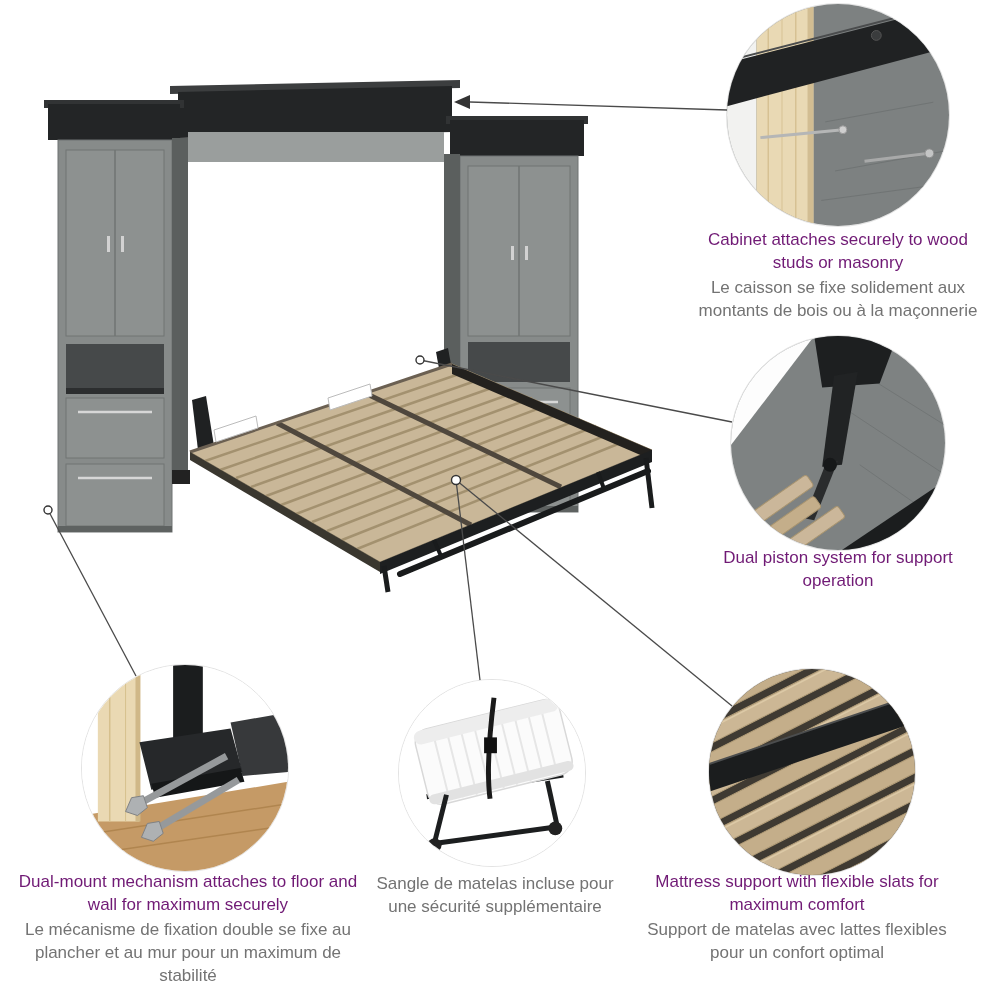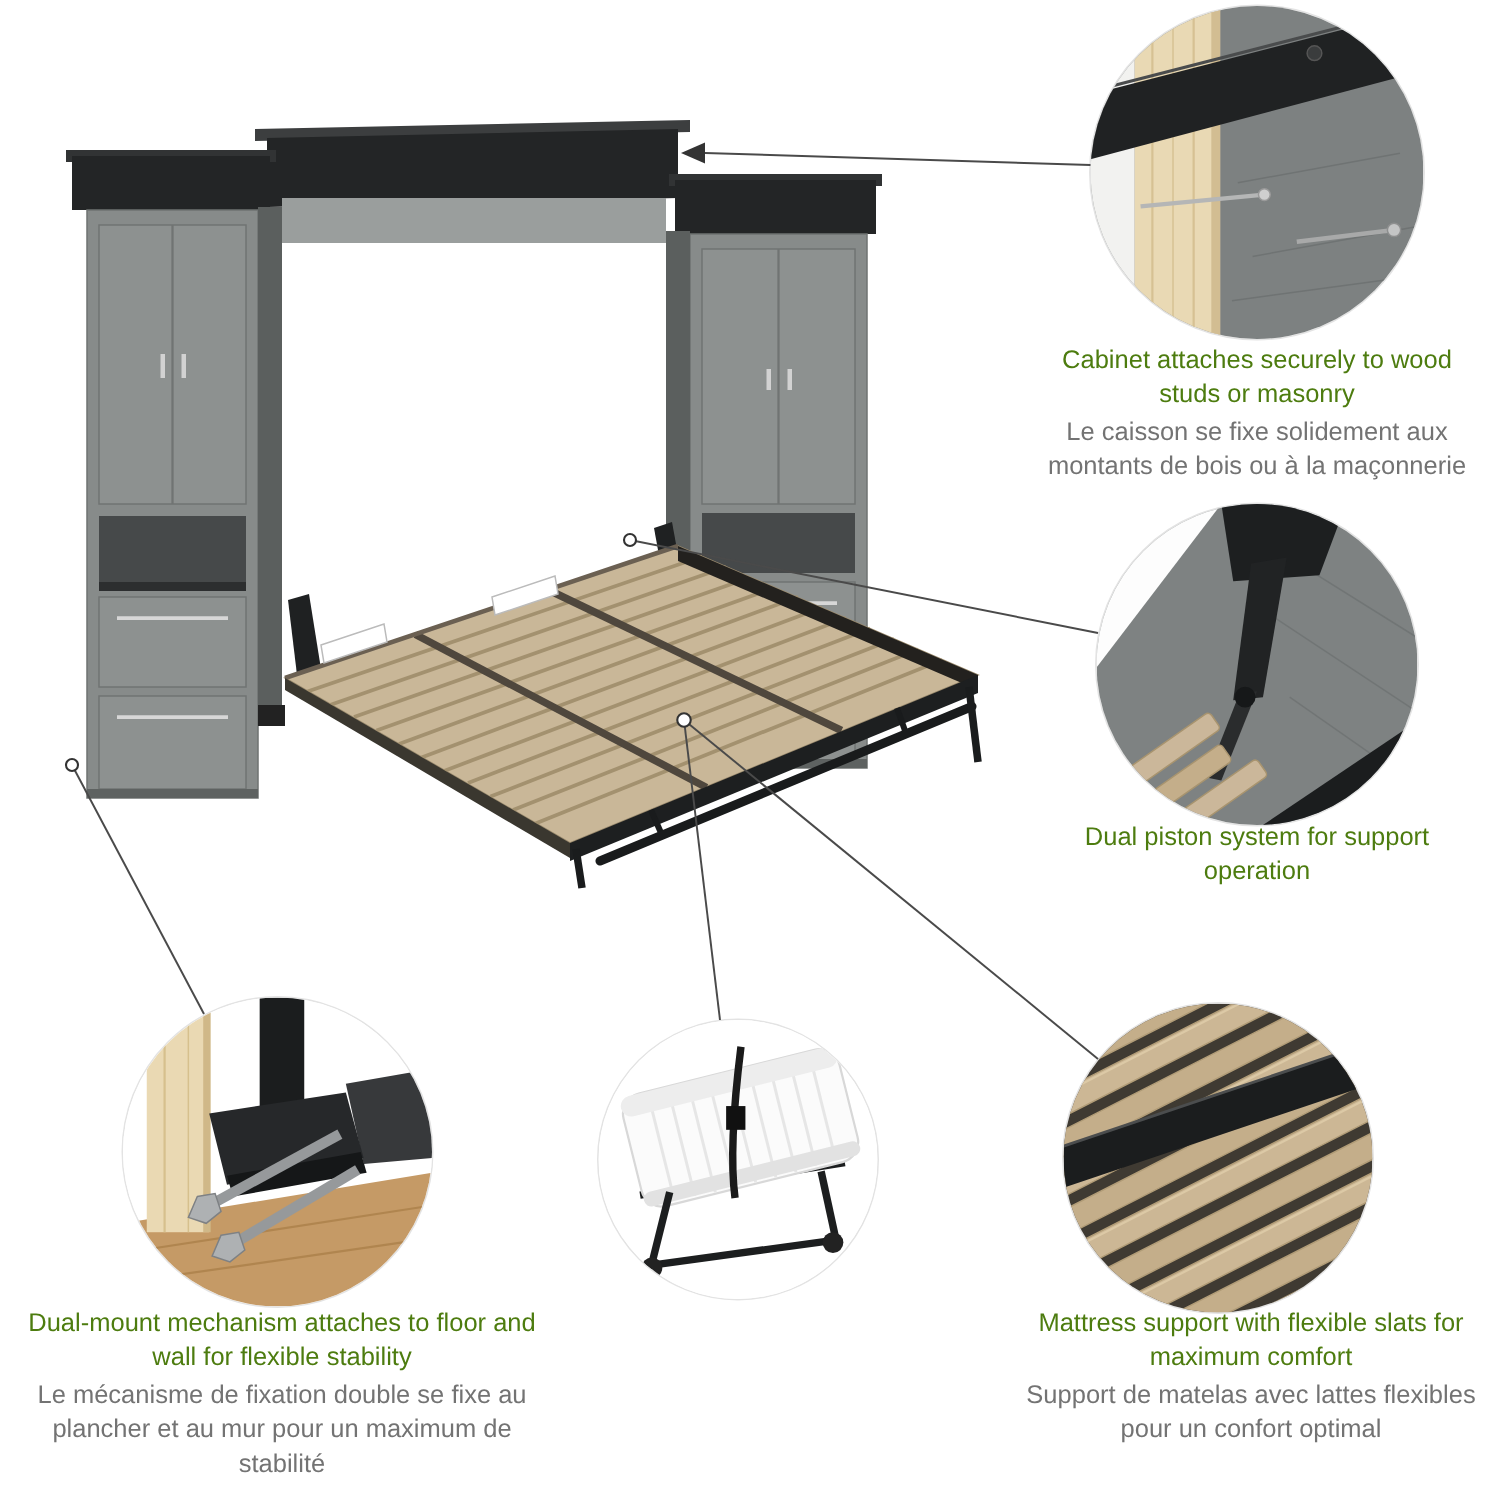--- a/index.html
+++ b/index.html
@@ -14,7 +14,7 @@
   }
   .callout-circle svg{display:block;width:100%;height:100%;}
   .caption{position:absolute;text-align:center;}
-  .caption .en{margin:0;color:#4d7c0f;font-size:17px;line-height:23px;font-weight:400;}
+  .caption .en{margin:0;color:#701a75;font-size:17px;line-height:23px;font-weight:400;}
   .caption .fr{margin:2px 0 0;color:#737373;font-size:17px;line-height:23px;font-weight:400;}
 </style>
 </head>

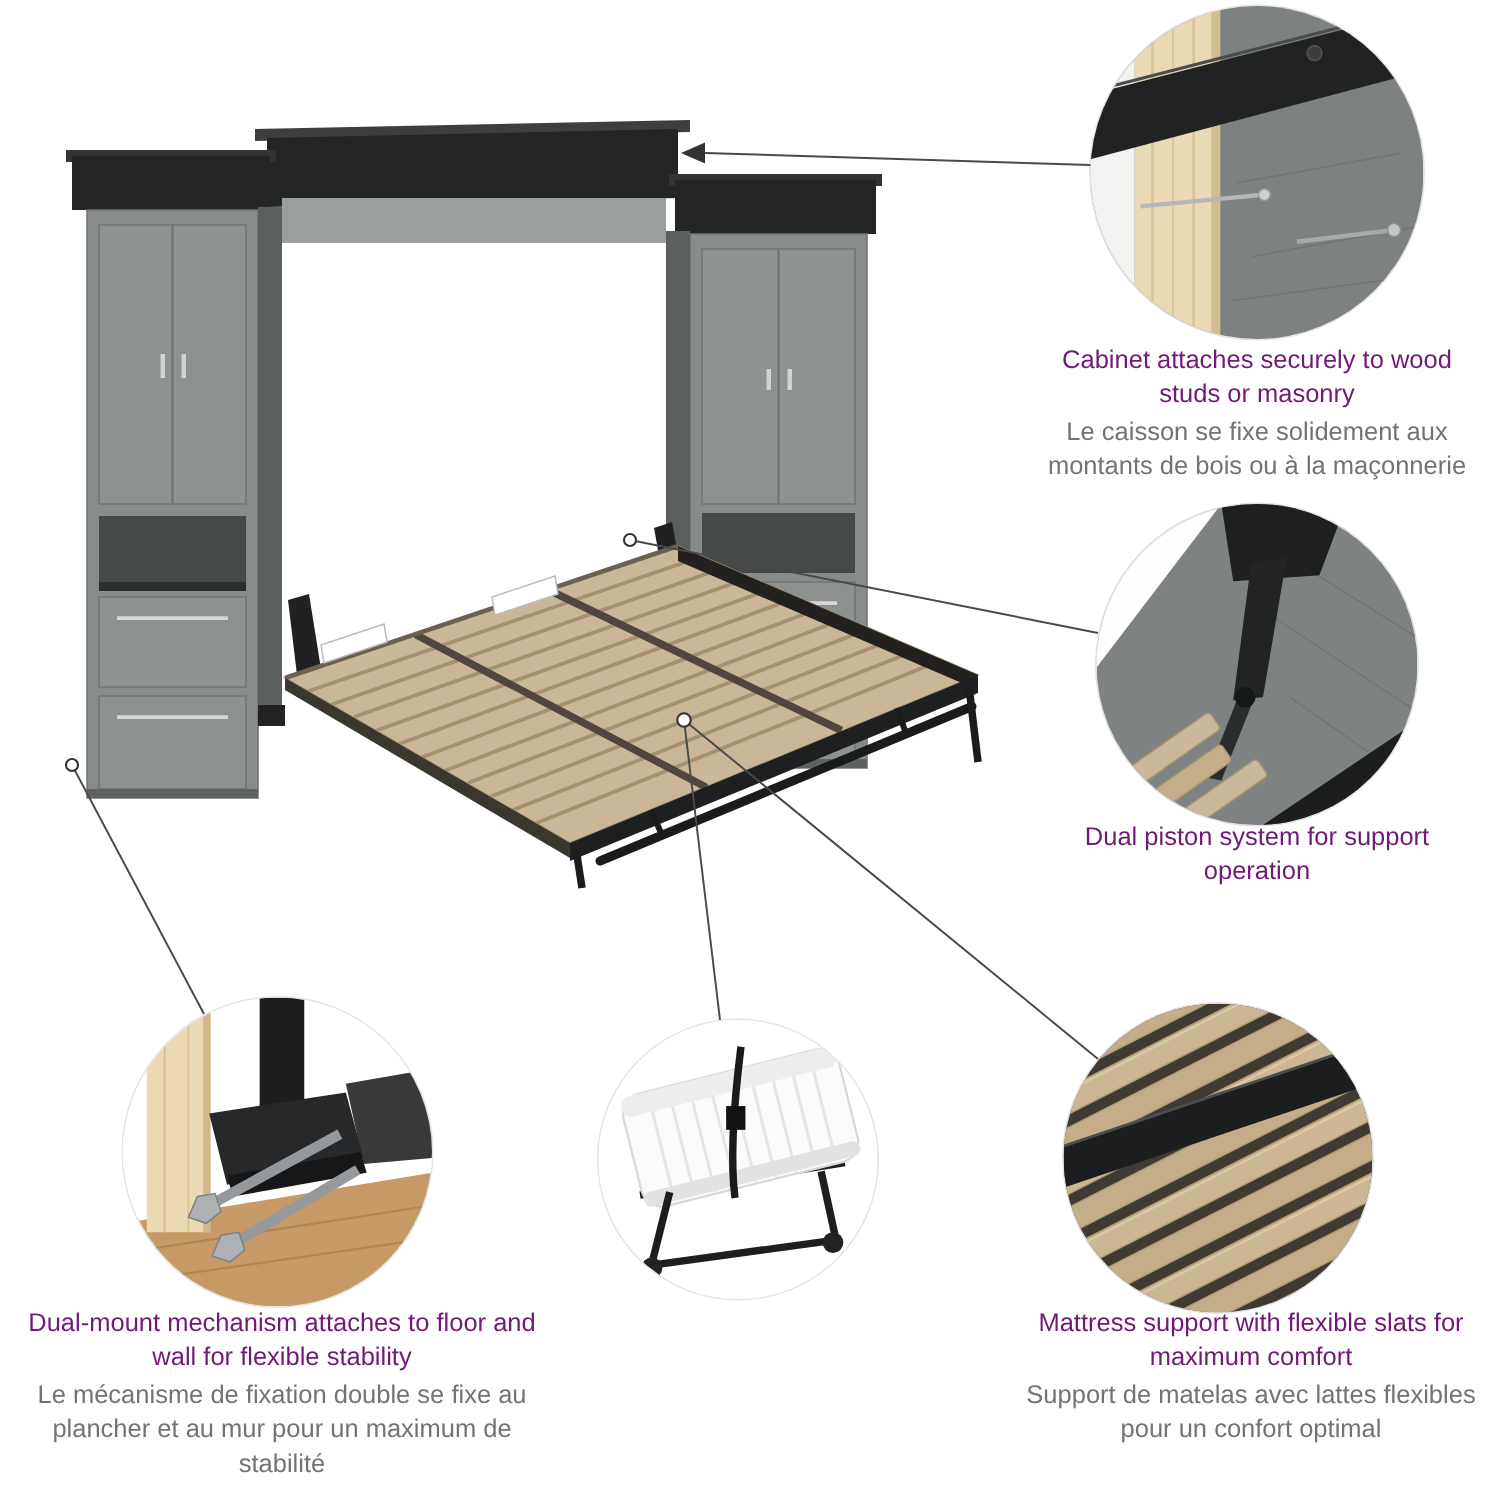--- a/index.html
+++ b/index.html
@@ -287,7 +287,7 @@
 </div>
 
 <div class="caption" style="left:12px;top:870px;width:352px;z-index:3;">
-  <p class="en">Dual-mount mechanism attaches to floor and wall for flexible stability</p>
+  <p class="en">Dual-mount mechanism attaches to floor and wall for maximum securely</p>
   <p class="fr">Le mécanisme de fixation double se fixe au plancher et au mur pour un maximum de stabilité</p>
 </div>
 

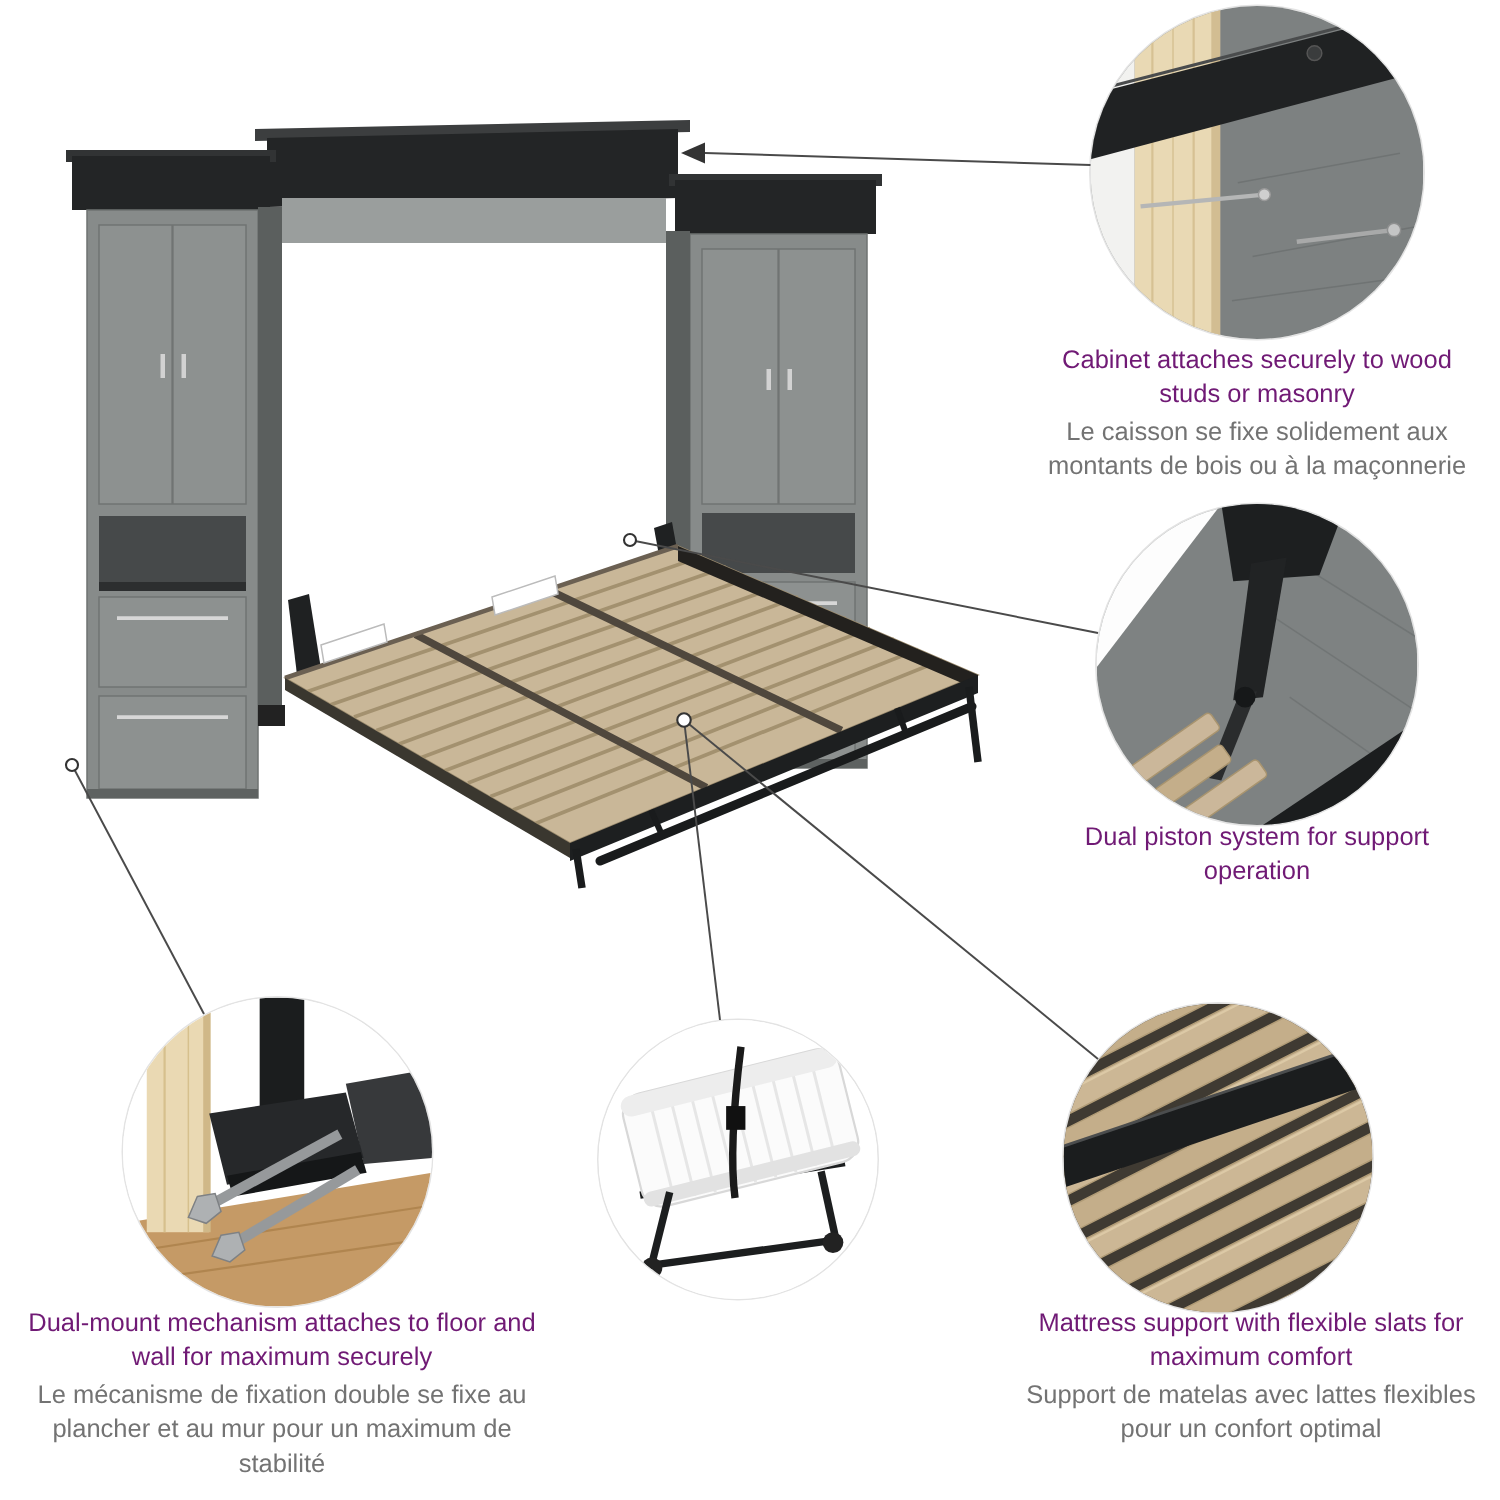--- a/index.html
+++ b/index.html
@@ -292,6 +292,7 @@
 </div>
 
 <div class="caption" style="left:376px;top:870px;width:238px;z-index:3;">
+  <p class="fr">Sangle de matelas incluse pour une sécurité supplémentaire</p>
 </div>
 
 <div class="caption" style="left:669px;top:870px;width:330px;z-index:3;">

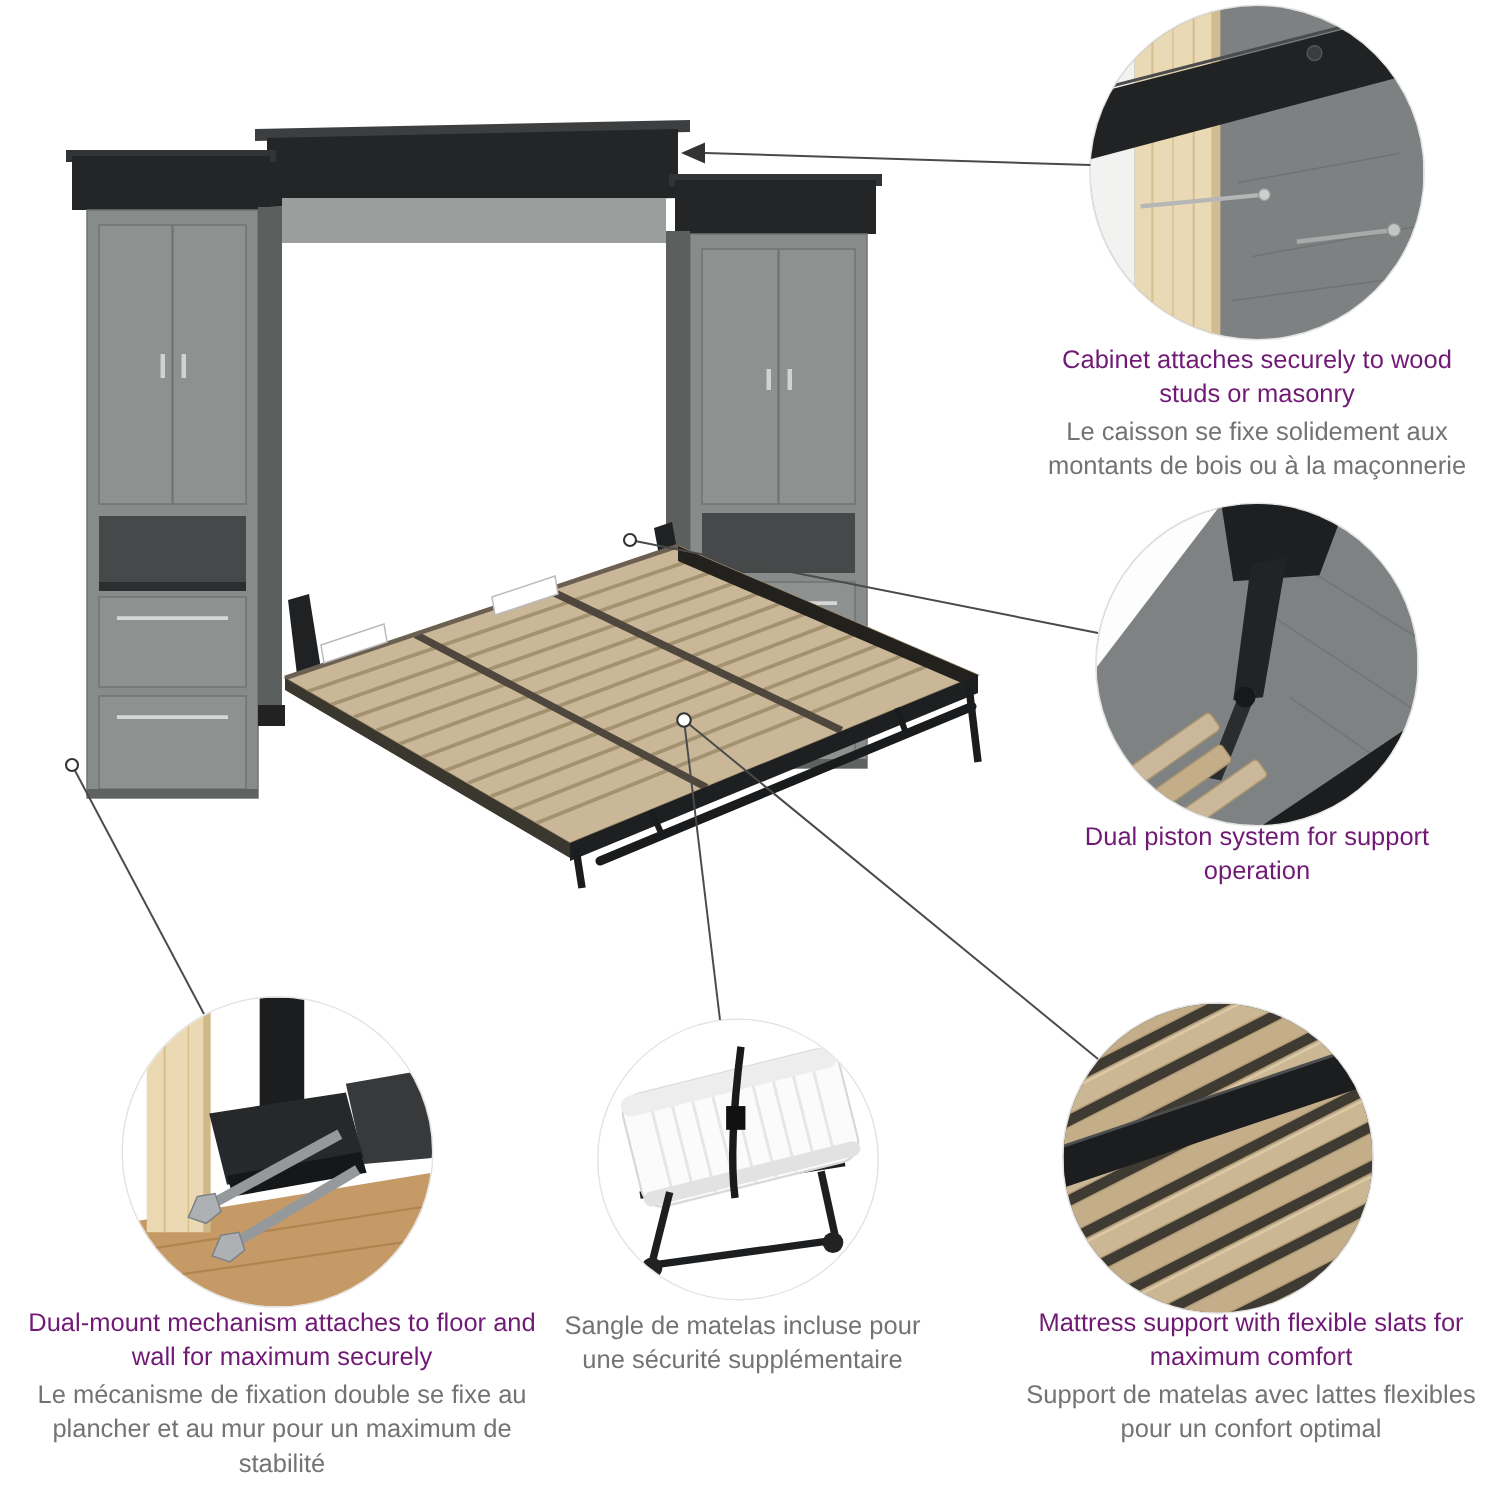--- a/index.html
+++ b/index.html
@@ -295,7 +295,7 @@
   <p class="fr">Sangle de matelas incluse pour une sécurité supplémentaire</p>
 </div>
 
-<div class="caption" style="left:669px;top:870px;width:330px;z-index:3;">
+<div class="caption" style="left:632px;top:870px;width:330px;z-index:3;">
   <p class="en">Mattress support with flexible slats for maximum comfort</p>
   <p class="fr">Support de matelas avec lattes flexibles pour un confort optimal</p>
 </div>

